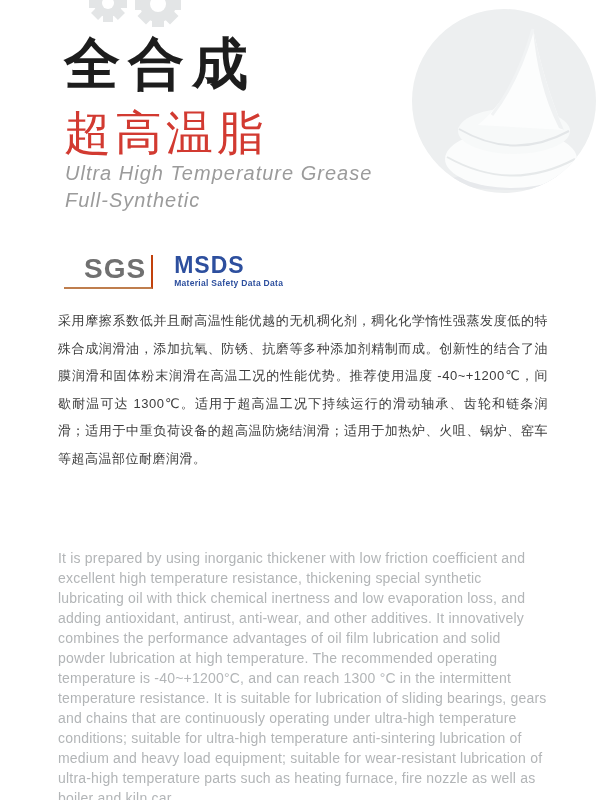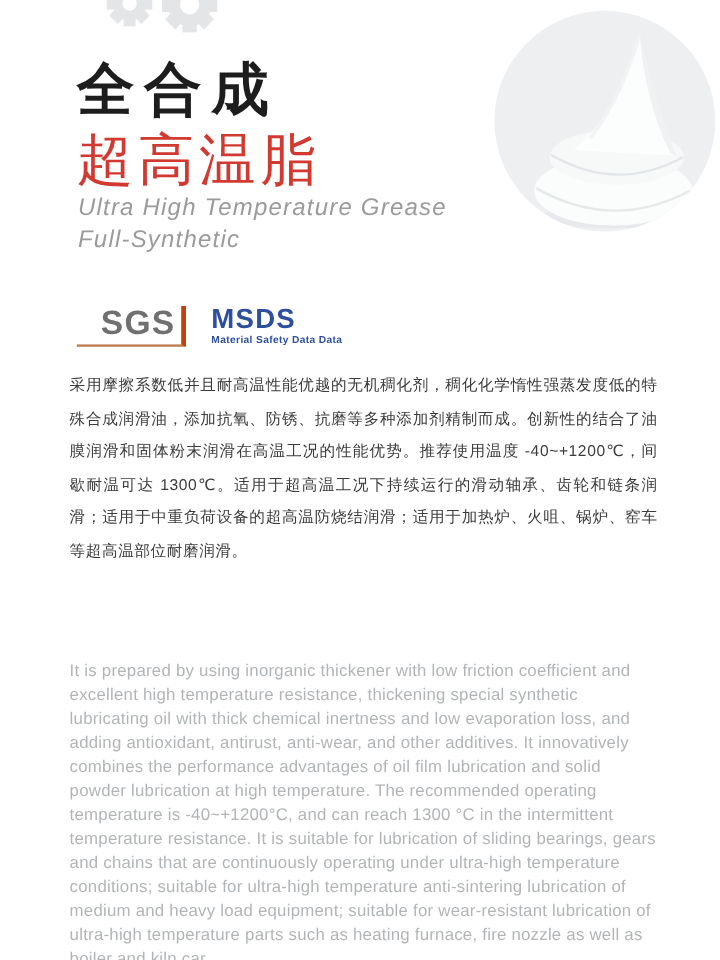--- a/index.html
+++ b/index.html
@@ -22,8 +22,8 @@
 
   
   .title-cn{
-    position:absolute;left:64px;top:52px;
-    font-size:48px;font-weight:600;color:#1d1d1d;
+    position:absolute;left:64px;top:36px;
+    font-size:56px;font-weight:600;color:#1d1d1d;
     letter-spacing:8px;line-height:1;white-space:nowrap;
   }
   .title-cn-red{

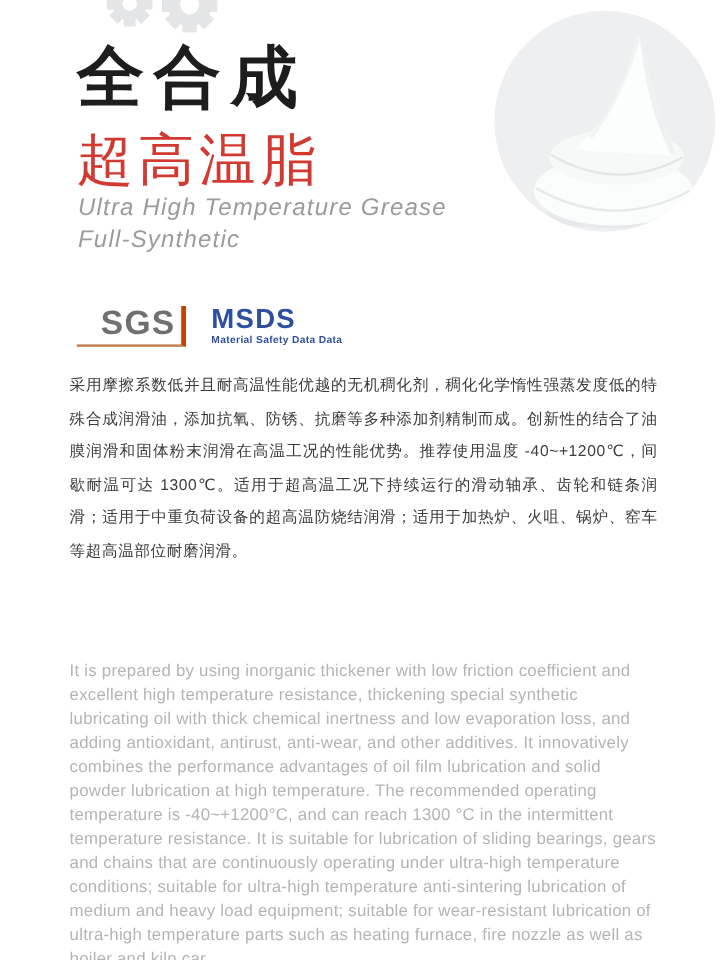--- a/index.html
+++ b/index.html
@@ -46,7 +46,7 @@
     position:relative;
     padding:0 5px 4px 20px;
     border-bottom:2px solid #bf7e4e;
-    border-right:4px solid #c2410c;
+    border-right:2px solid #c2410c;
   }
   .sgs .sgs-label{
     font-size:28px;font-weight:700;color:#707070;

